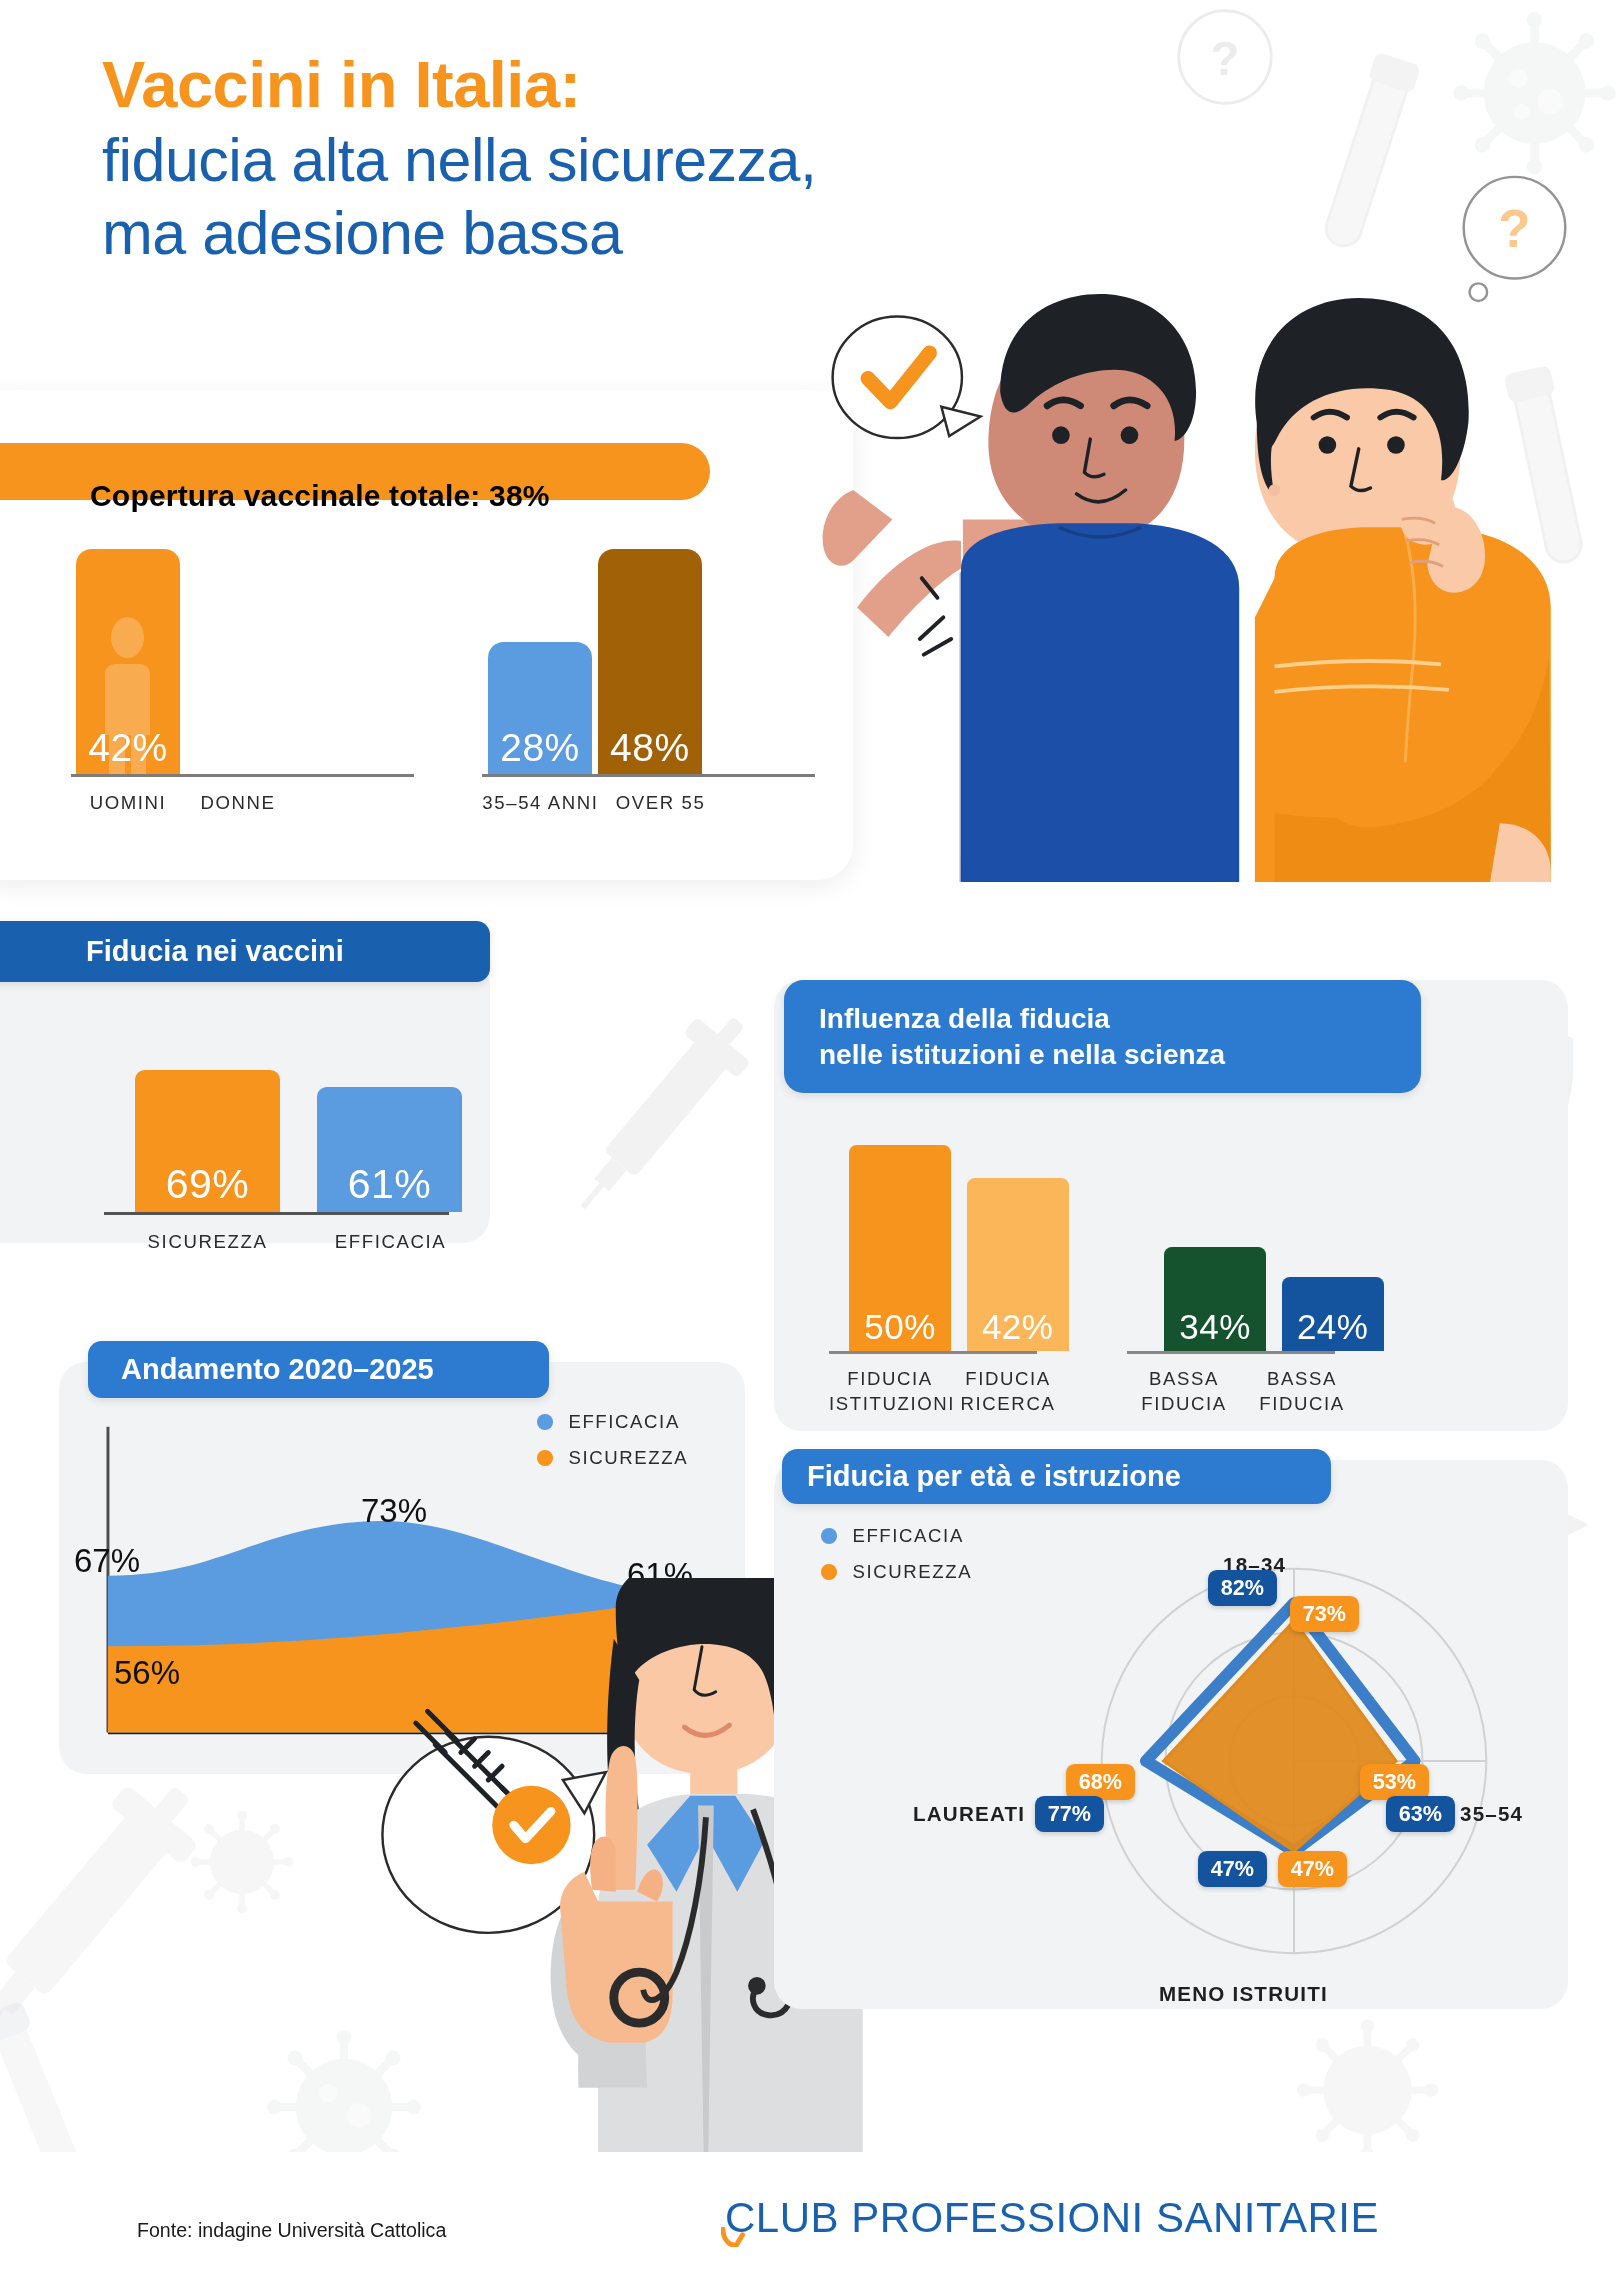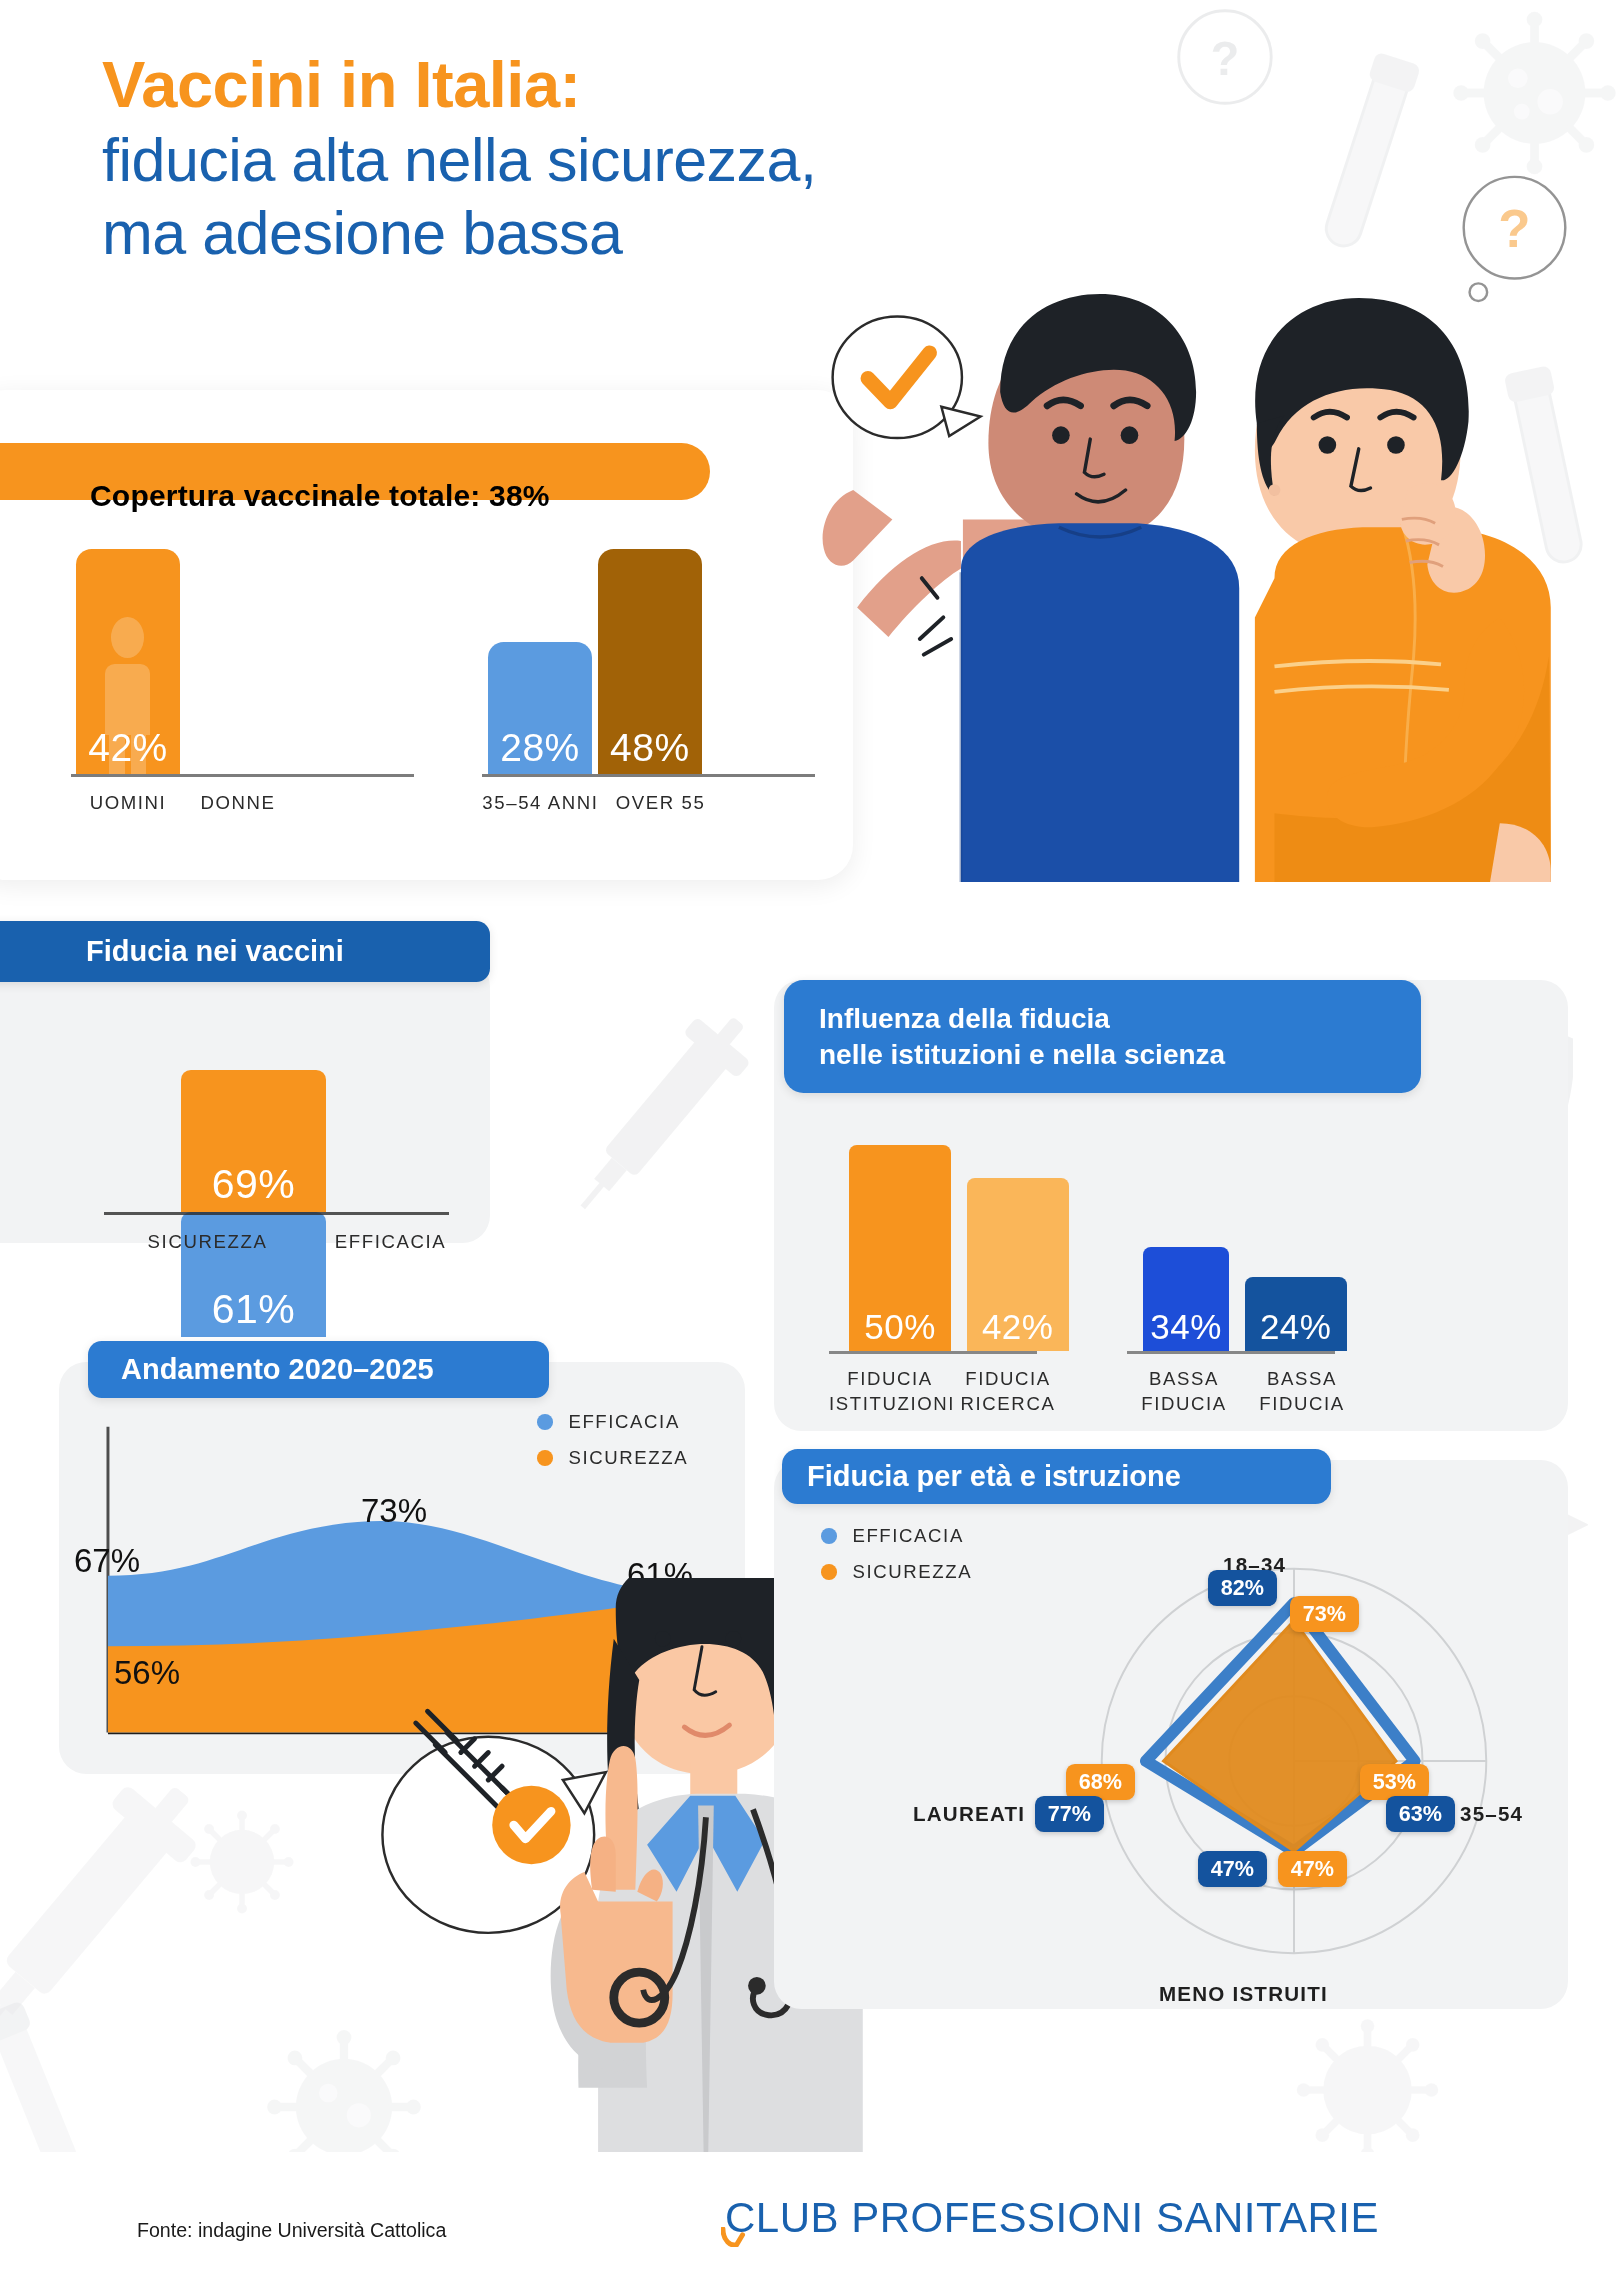--- a/index.html
+++ b/index.html
@@ -404,7 +404,7 @@
     <span>Fiducia nei vaccini</span>
   </div>
   <div>
-    <div class="bars" style="left:144px;top:1070px;height:142px;flex-direction:column;">
+    <div class="bars" style="left:135px;top:1070px;height:142px;">
       <div class="bar-col">
         <div class="bar" style="width:145px;height:142px;background:#F7941E;border-radius:9.8px 9.8px 0 0;">
           <div class="val" style="font-size:41px;">69%</div>

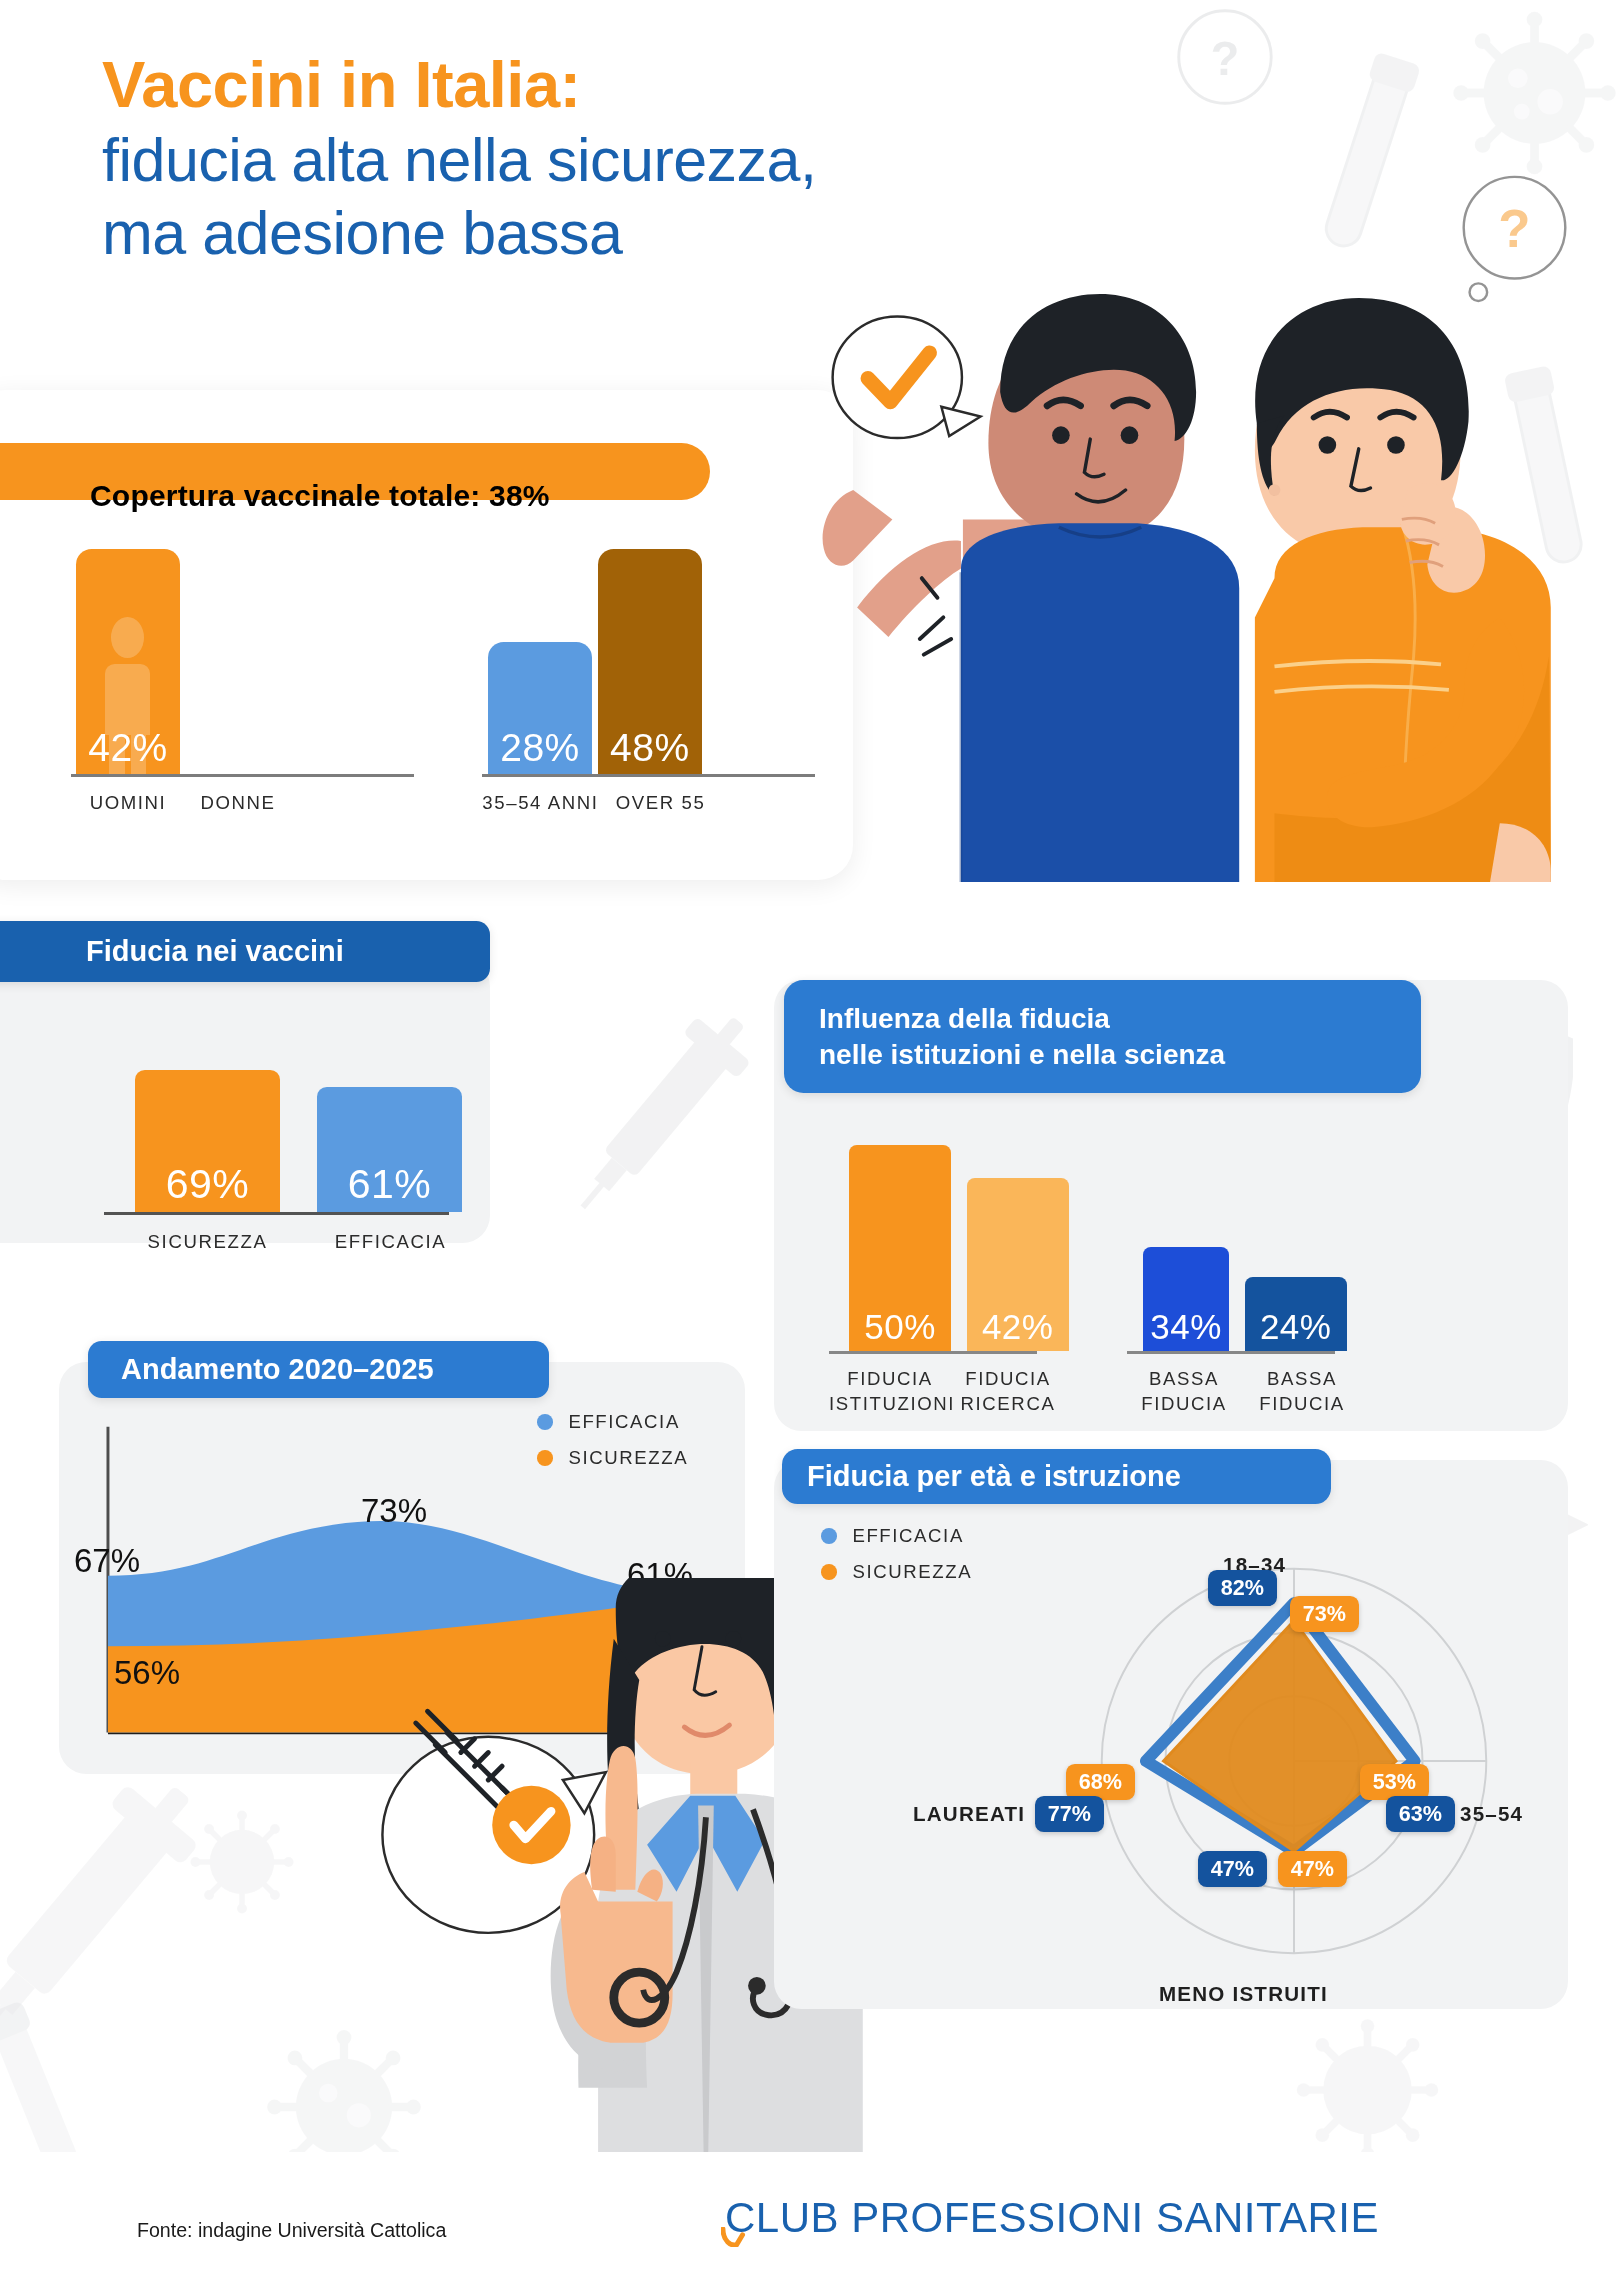--- a/index.html
+++ b/index.html
@@ -449,7 +449,7 @@
 
     <div class="bars" style="left:1143px;top:1247px;height:104px;">
       <div class="bar-col">
-        <div class="bar" style="width:86px;height:104px;background:#1d4ed8;border-radius:7.8px 7.8px 0 0;">
+        <div class="bar" style="width:102px;height:104px;background:#14532d;border-radius:7.8px 7.8px 0 0;margin-left:21px;">
           <div class="val" style="font-size:35px;">34%</div>
         </div>
       </div>

